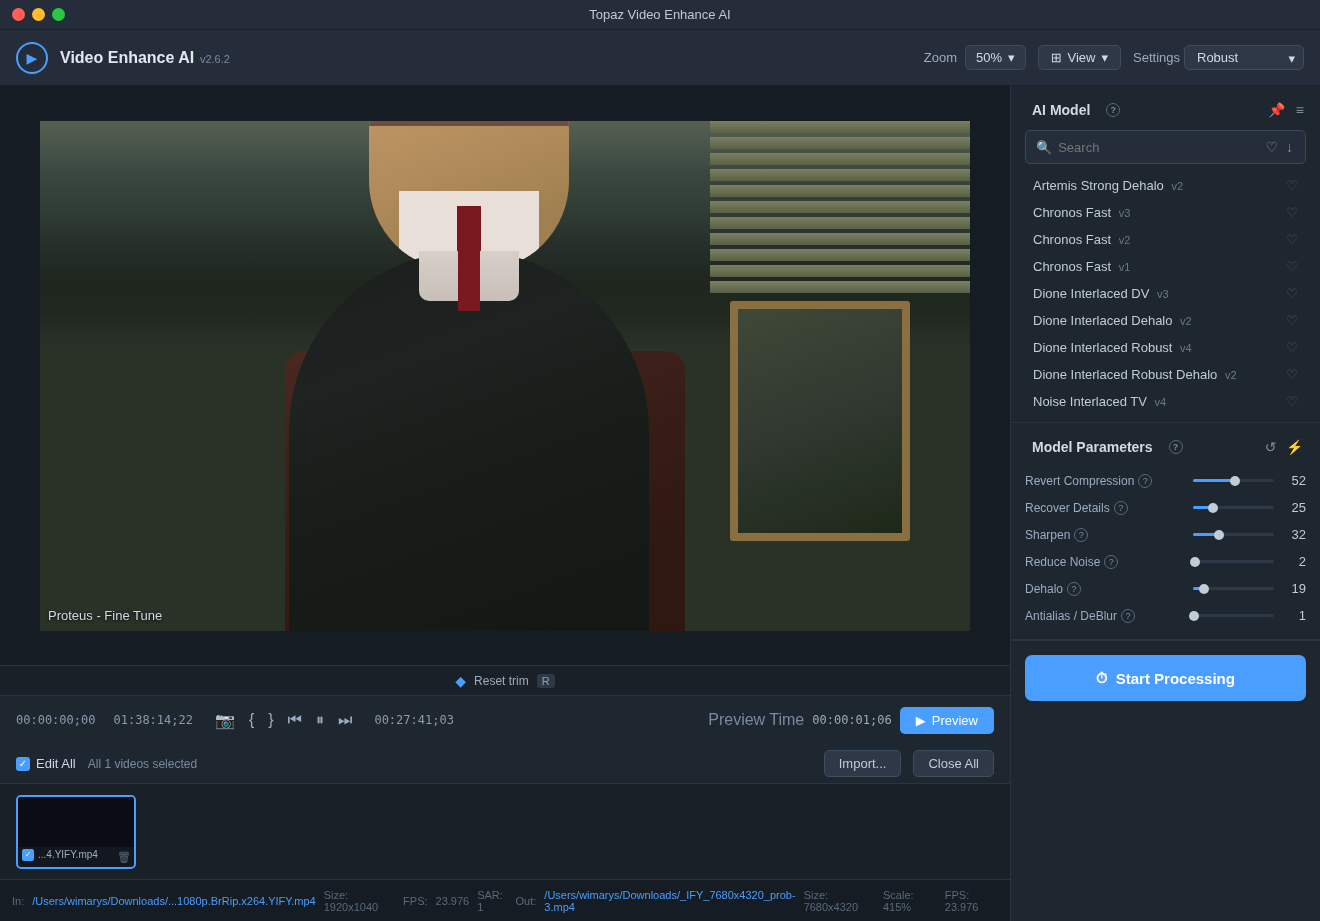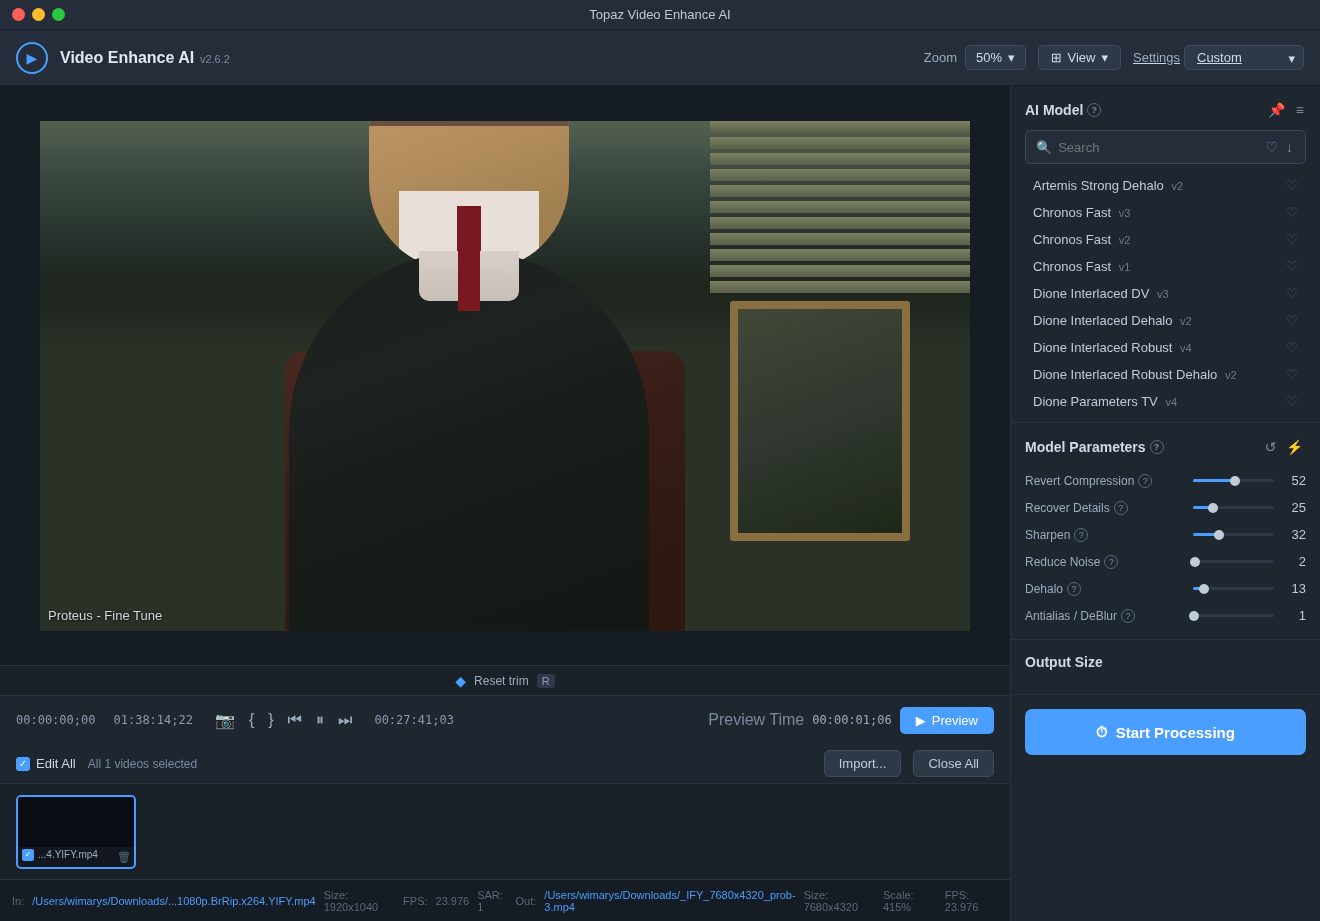--- a/index.html
+++ b/index.html
@@ -105,7 +105,6 @@
       display: flex;
       align-items: center;
       gap: 4px;
-      text-decoration: underline;
     }
     .settings-label {
       color: #9aacbf;

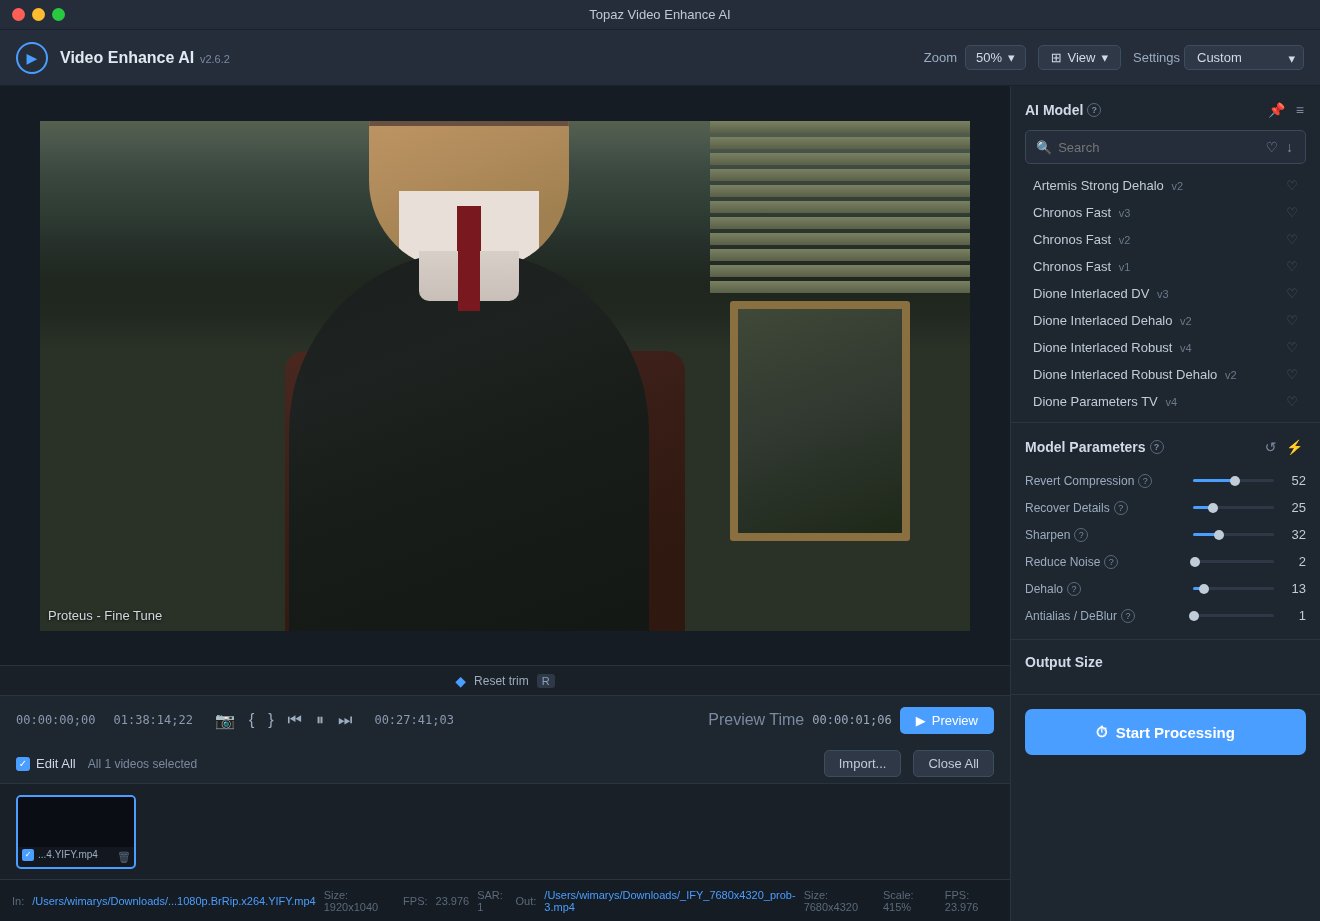--- a/index.html
+++ b/index.html
@@ -755,7 +755,7 @@
   <div class="toolbar-settings-group">
     <span class="settings-label">Settings</span>
     <div class="settings-dropdown">
-      <span>Custom</span>
+      <span>Robust</span>
       <span style="position:absolute;right:8px;top:50%;transform:translateY(-50%)">▾</span>
     </div>
   </div>

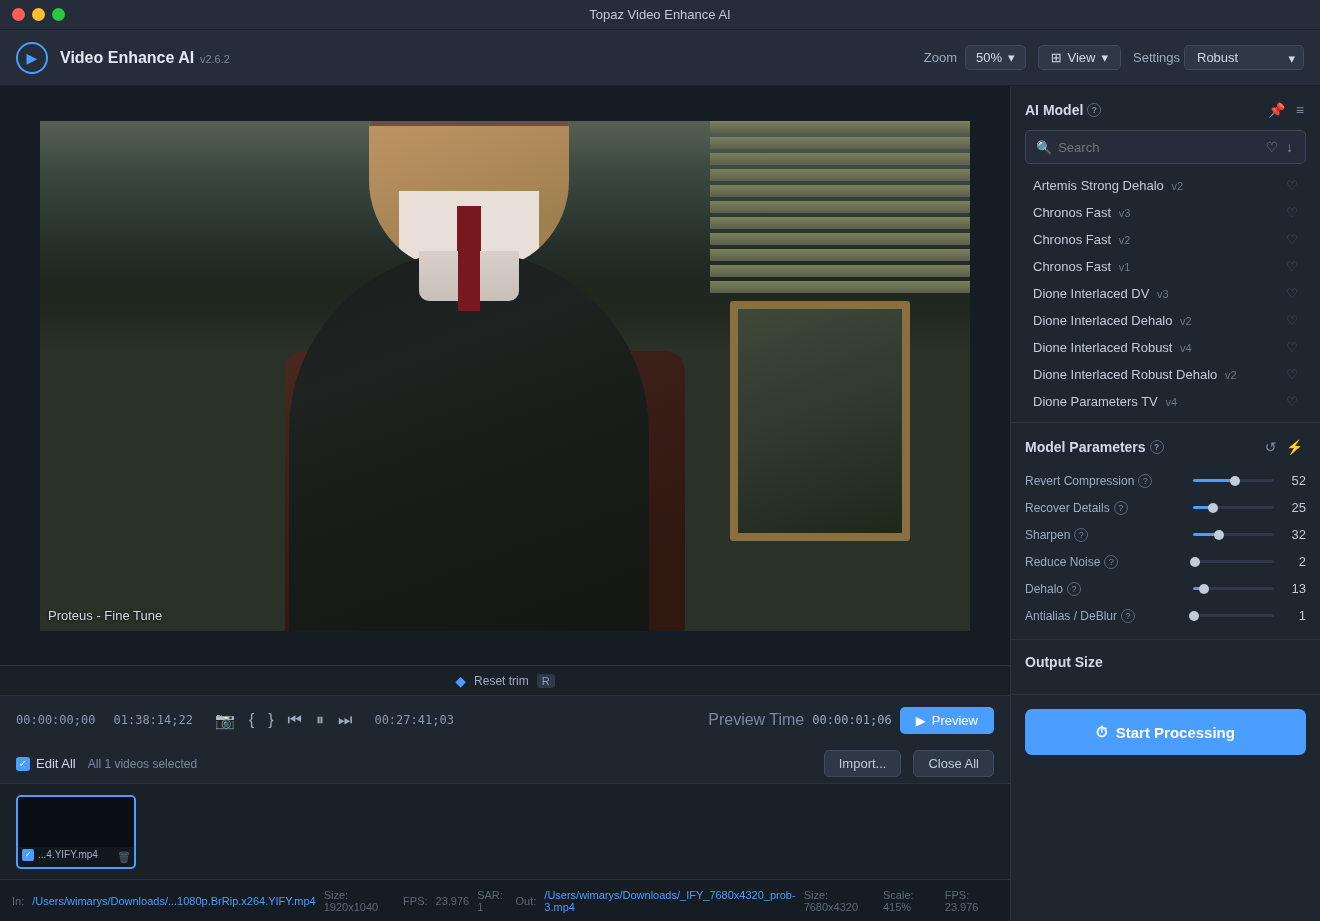--- a/index.html
+++ b/index.html
@@ -408,7 +408,8 @@
       color: #d0dae8;
       display: flex;
       align-items: center;
-      gap: 4px;
+      gap: 16px;
+      margin-left: 7px;
     }
 
     .help-icon {

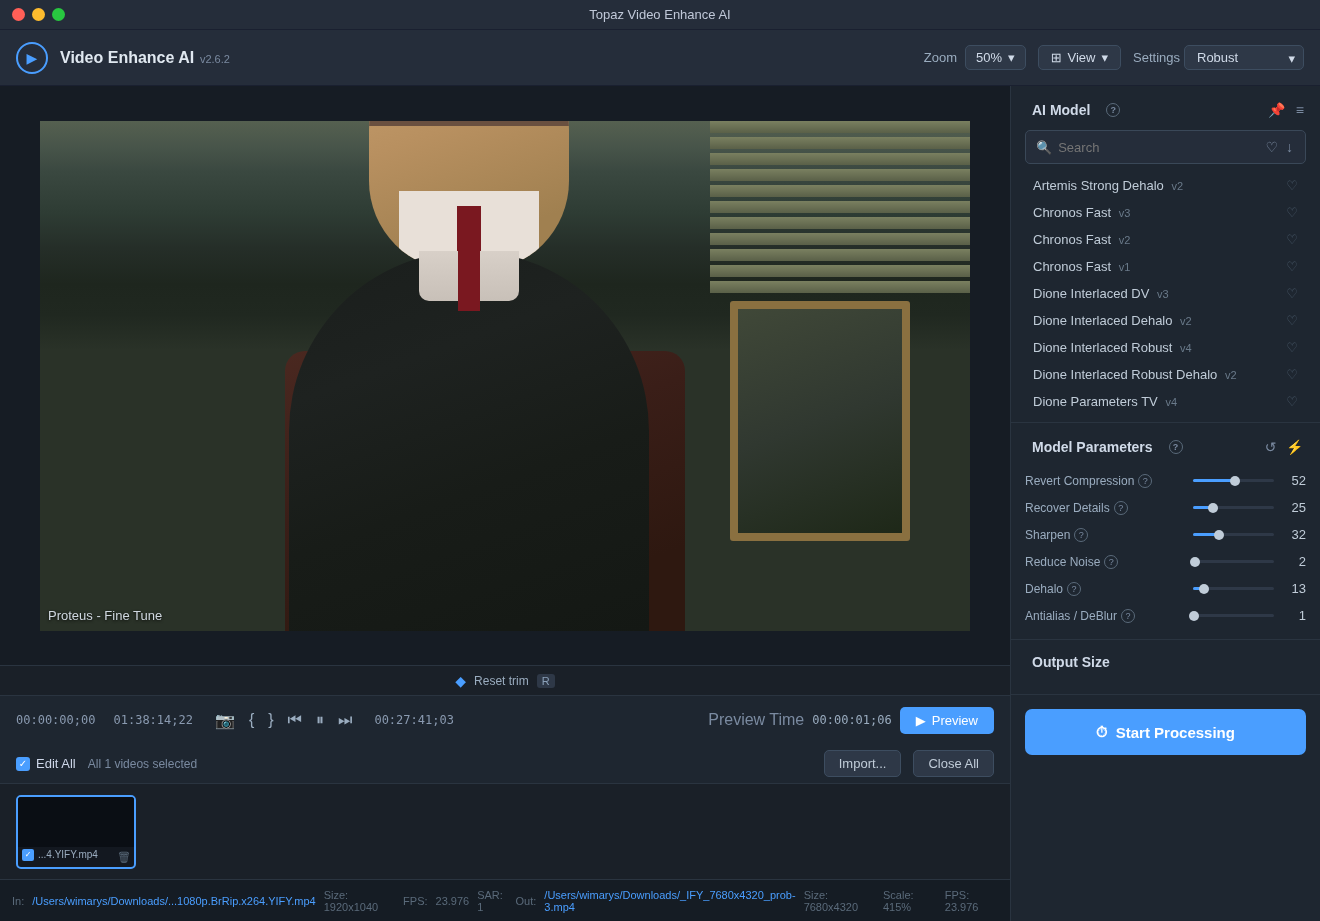--- a/index.html
+++ b/index.html
@@ -962,7 +962,7 @@
     </li>
           <li class="model-item">
       <span>
-        <span class="model-name">Dione Parameters TV</span>
+        <span class="model-name">Noise Interlaced TV</span>
         <span class="model-version">v4</span>
       </span>
       <span class="model-fav">♡</span>

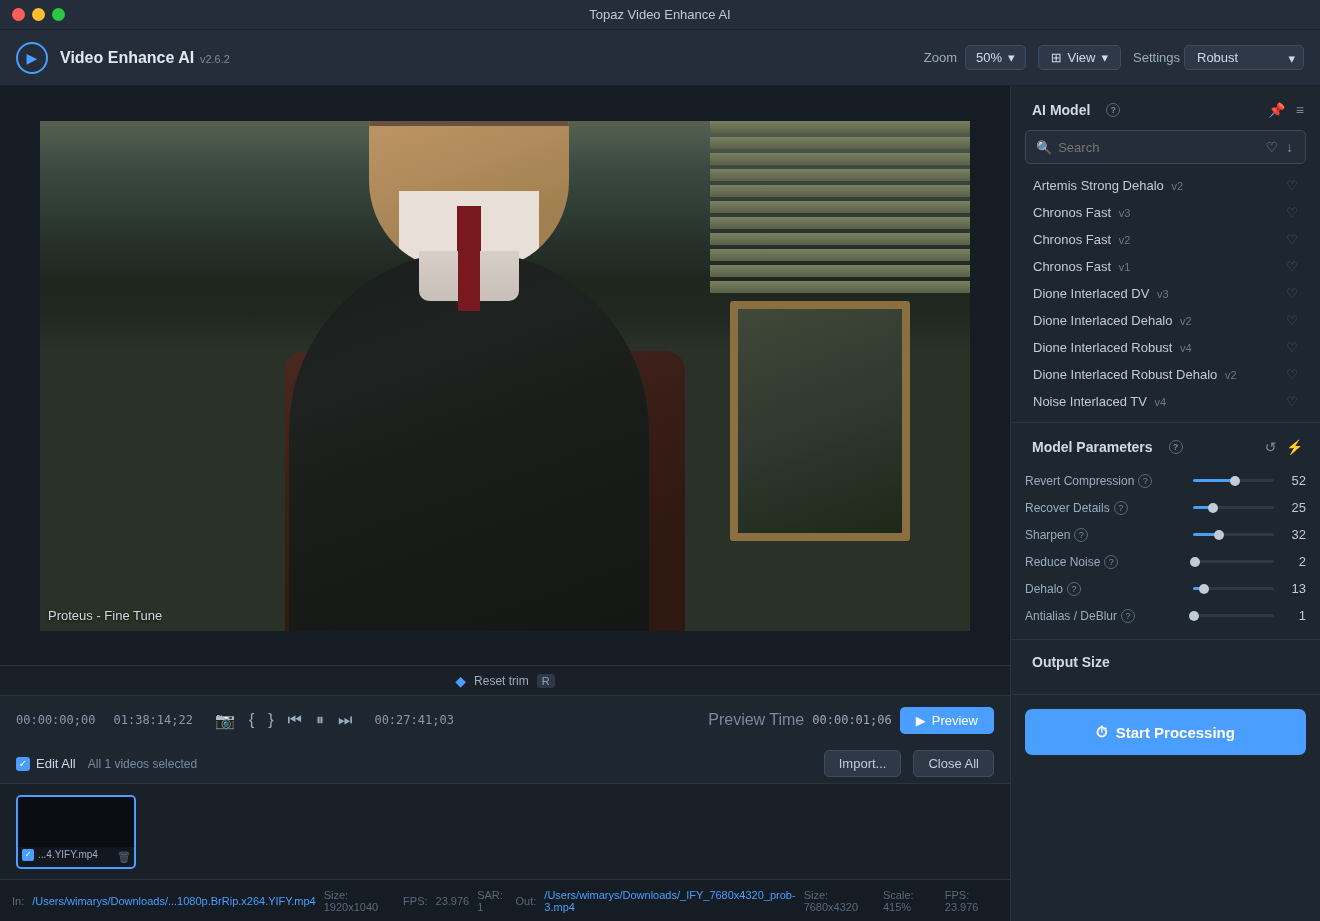--- a/index.html
+++ b/index.html
@@ -1046,7 +1046,7 @@
           <div class="param-slider-thumb" style="left:13%"></div>
         </div>
       </div>
-      <span class="param-value">13</span>
+      <span class="param-value">19</span>
     </div>
           <div class="param-row">
       <div class="param-label-area">

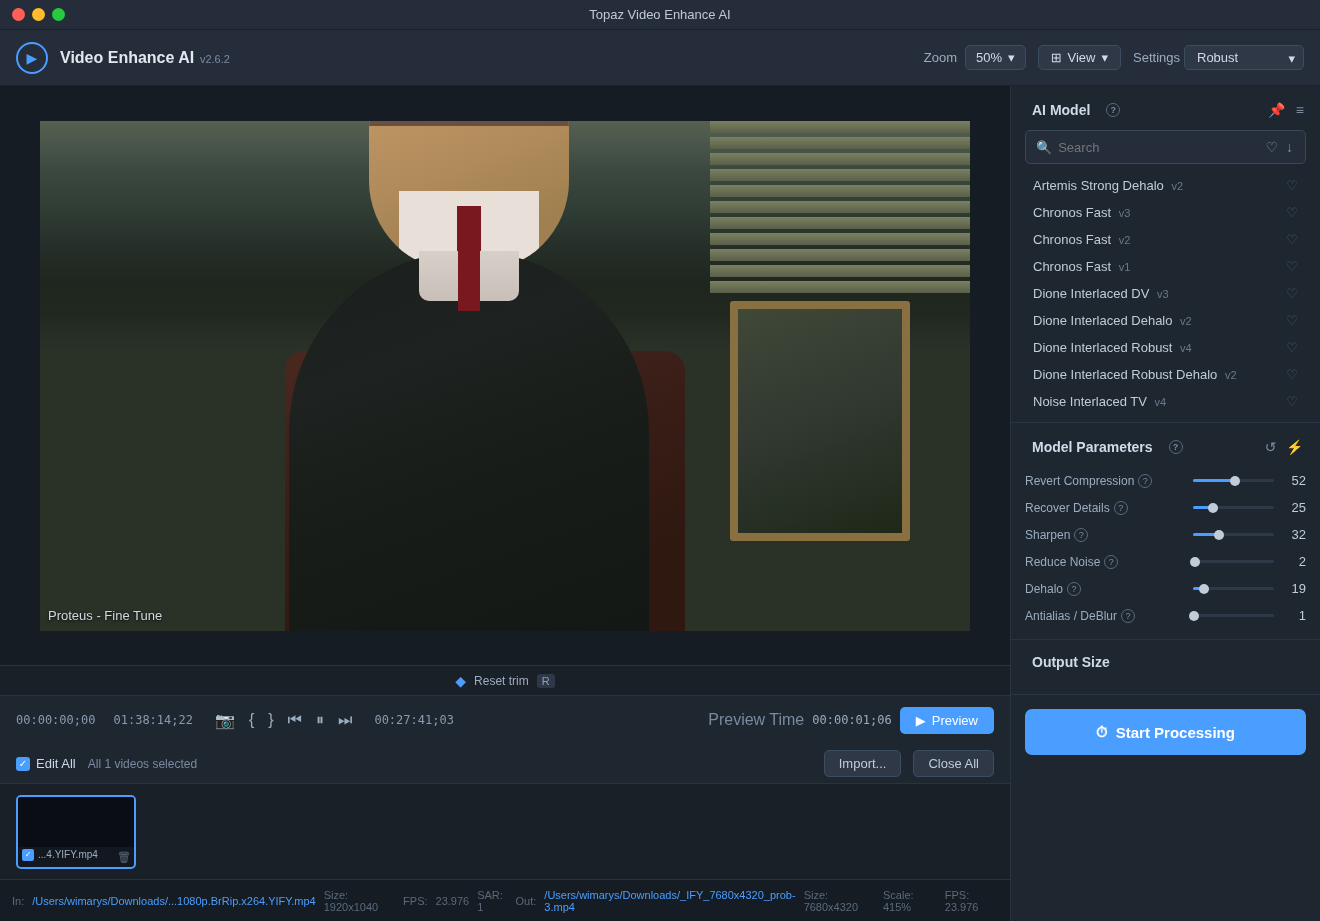--- a/index.html
+++ b/index.html
@@ -1064,11 +1064,6 @@
         </div>
     </div>
 
-    <div class="output-size-section">
-      <div class="panel-section-title" style="margin-bottom:10px;">
-        <span>Output Size</span>
-      </div>
-    </div>
 
     <div class="start-btn-area">
       <button class="start-btn">

